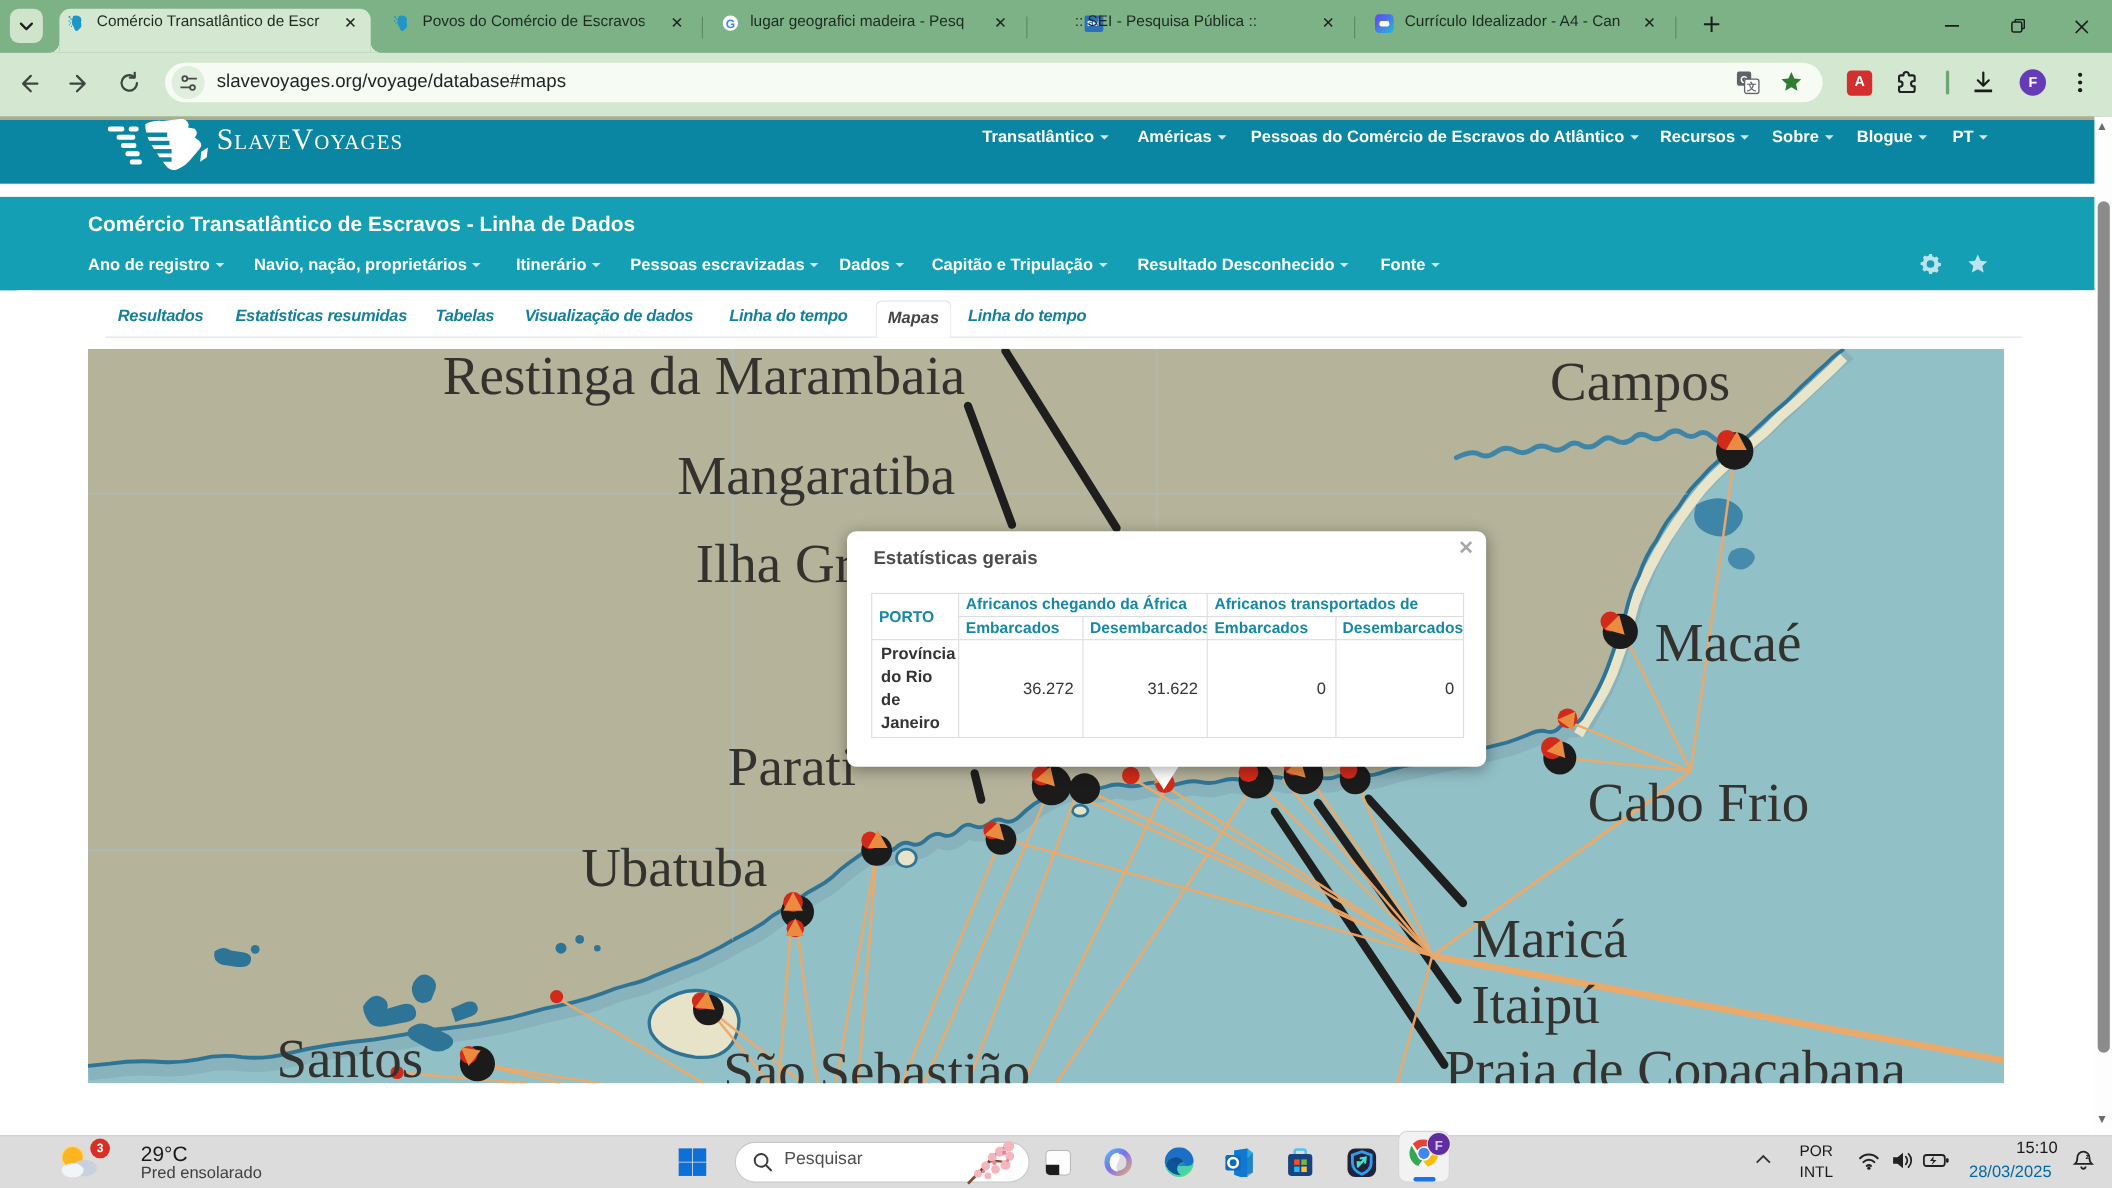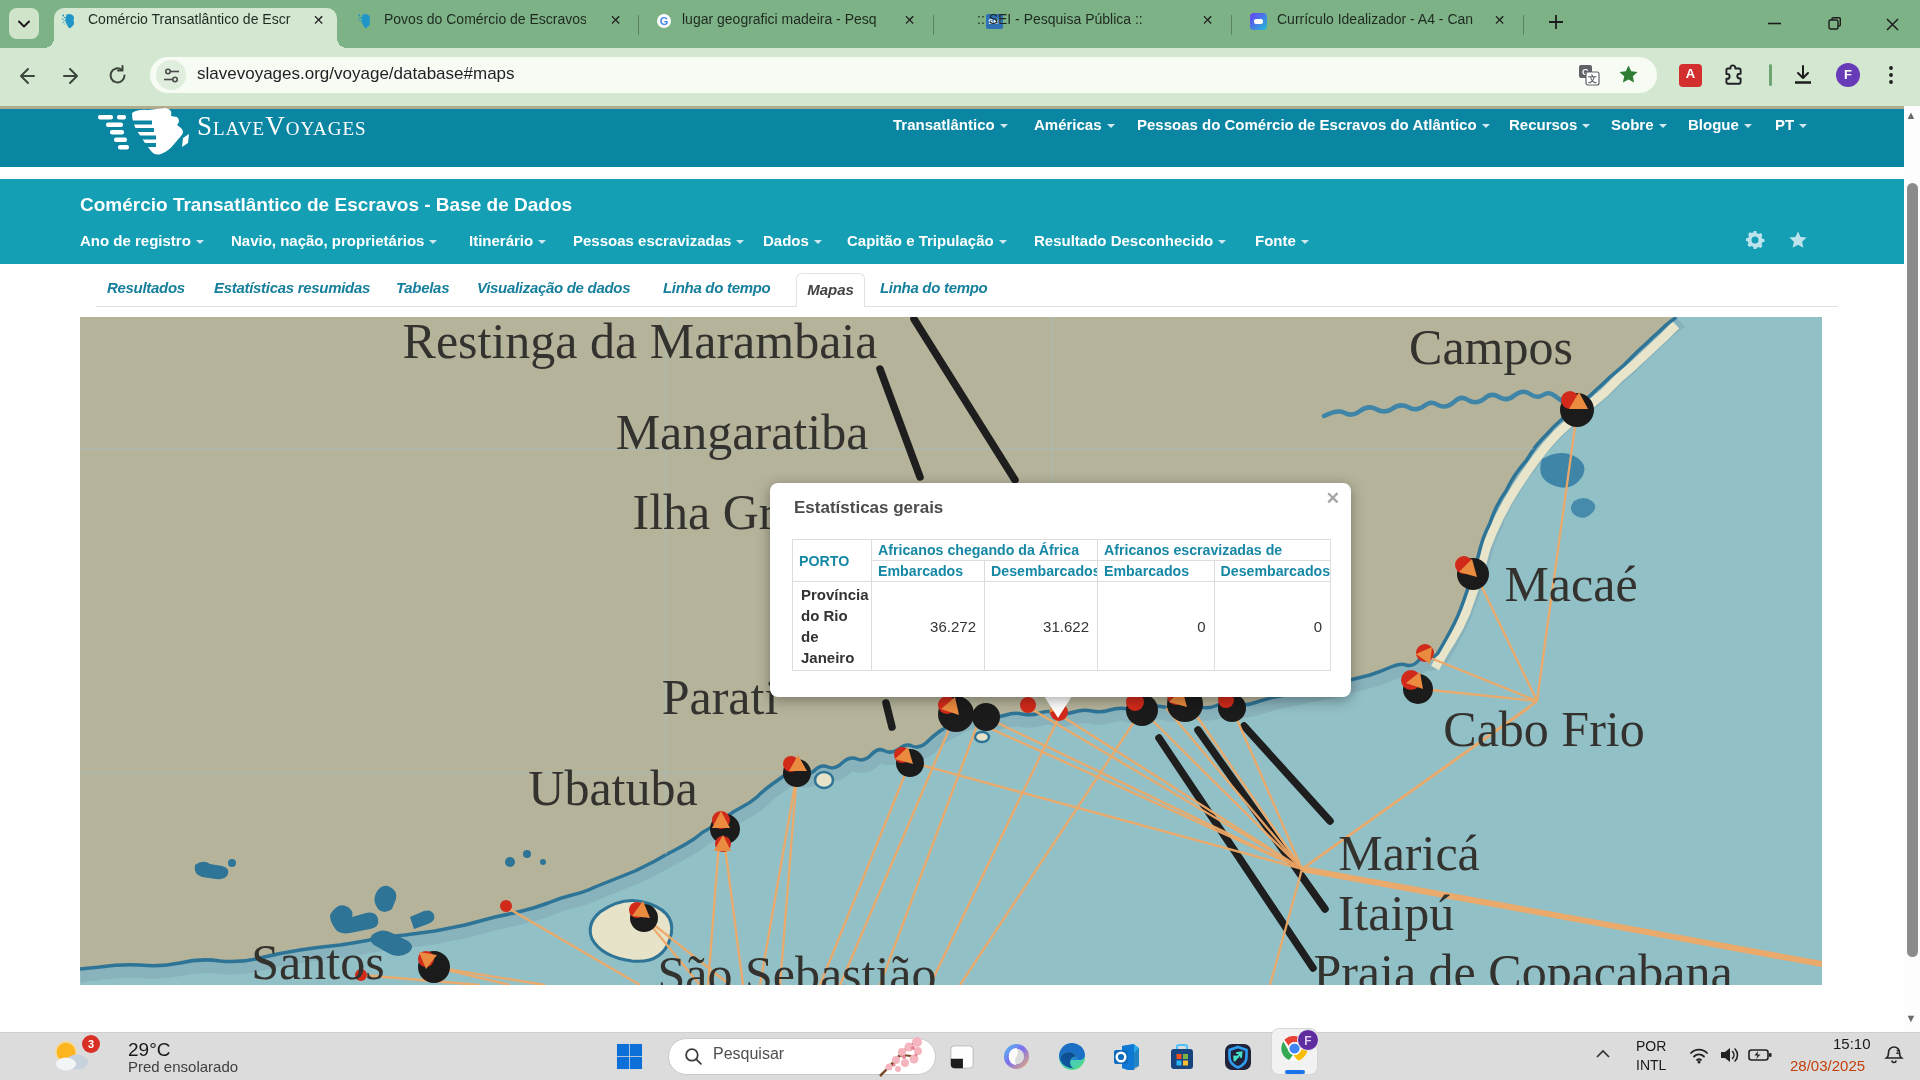--- a/index.html
+++ b/index.html
@@ -203,7 +203,7 @@
   <div class="topnav" style="left:1775px;">PT<span class="caret"></span></div>
 </div>
 <div id="band2">
-  <h1>Comércio Transatlântico de Escravos - Base de Dados</h1>
+  <h1>Comércio Transatlântico de Escravos - Linha de Dados</h1>
   <div class="fnav" style="left:80px;">Ano de registro<span class="caret"></span></div>
   <div class="fnav" style="left:231px;">Navio, nação, proprietários<span class="caret"></span></div>
   <div class="fnav" style="left:469px;">Itinerário<span class="caret"></span></div>

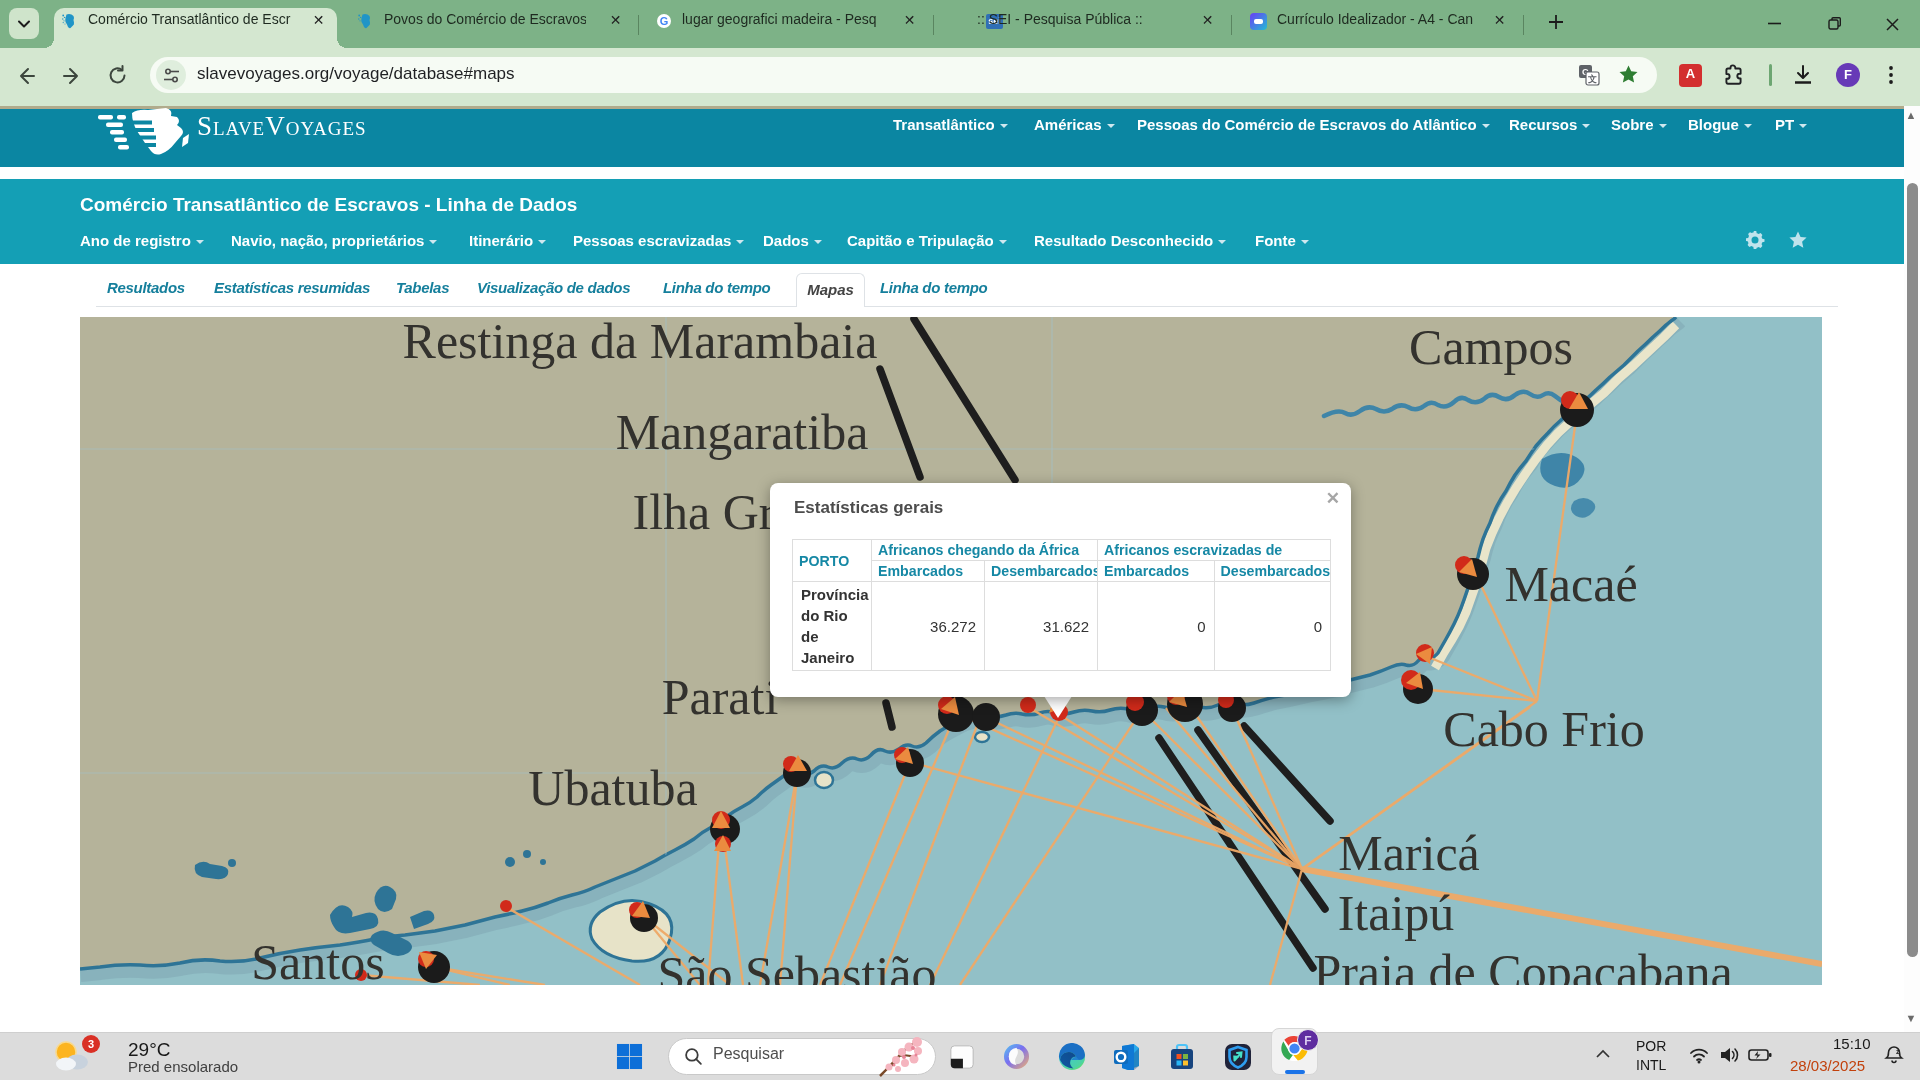--- a/index.html
+++ b/index.html
@@ -398,7 +398,7 @@
         <tr>
       <th rowspan="2" style="width:79px;vertical-align:middle;">PORTO</th>
       <th colspan="2" style="width:226px;">Africanos chegando da África</th>
-      <th colspan="2" style="width:233px;">Africanos escravizadas de</th>
+      <th colspan="2" style="width:233px;">Africanos transportados de</th>
     </tr>
     <tr>
       <th style="width:114px;">Embarcados</th>

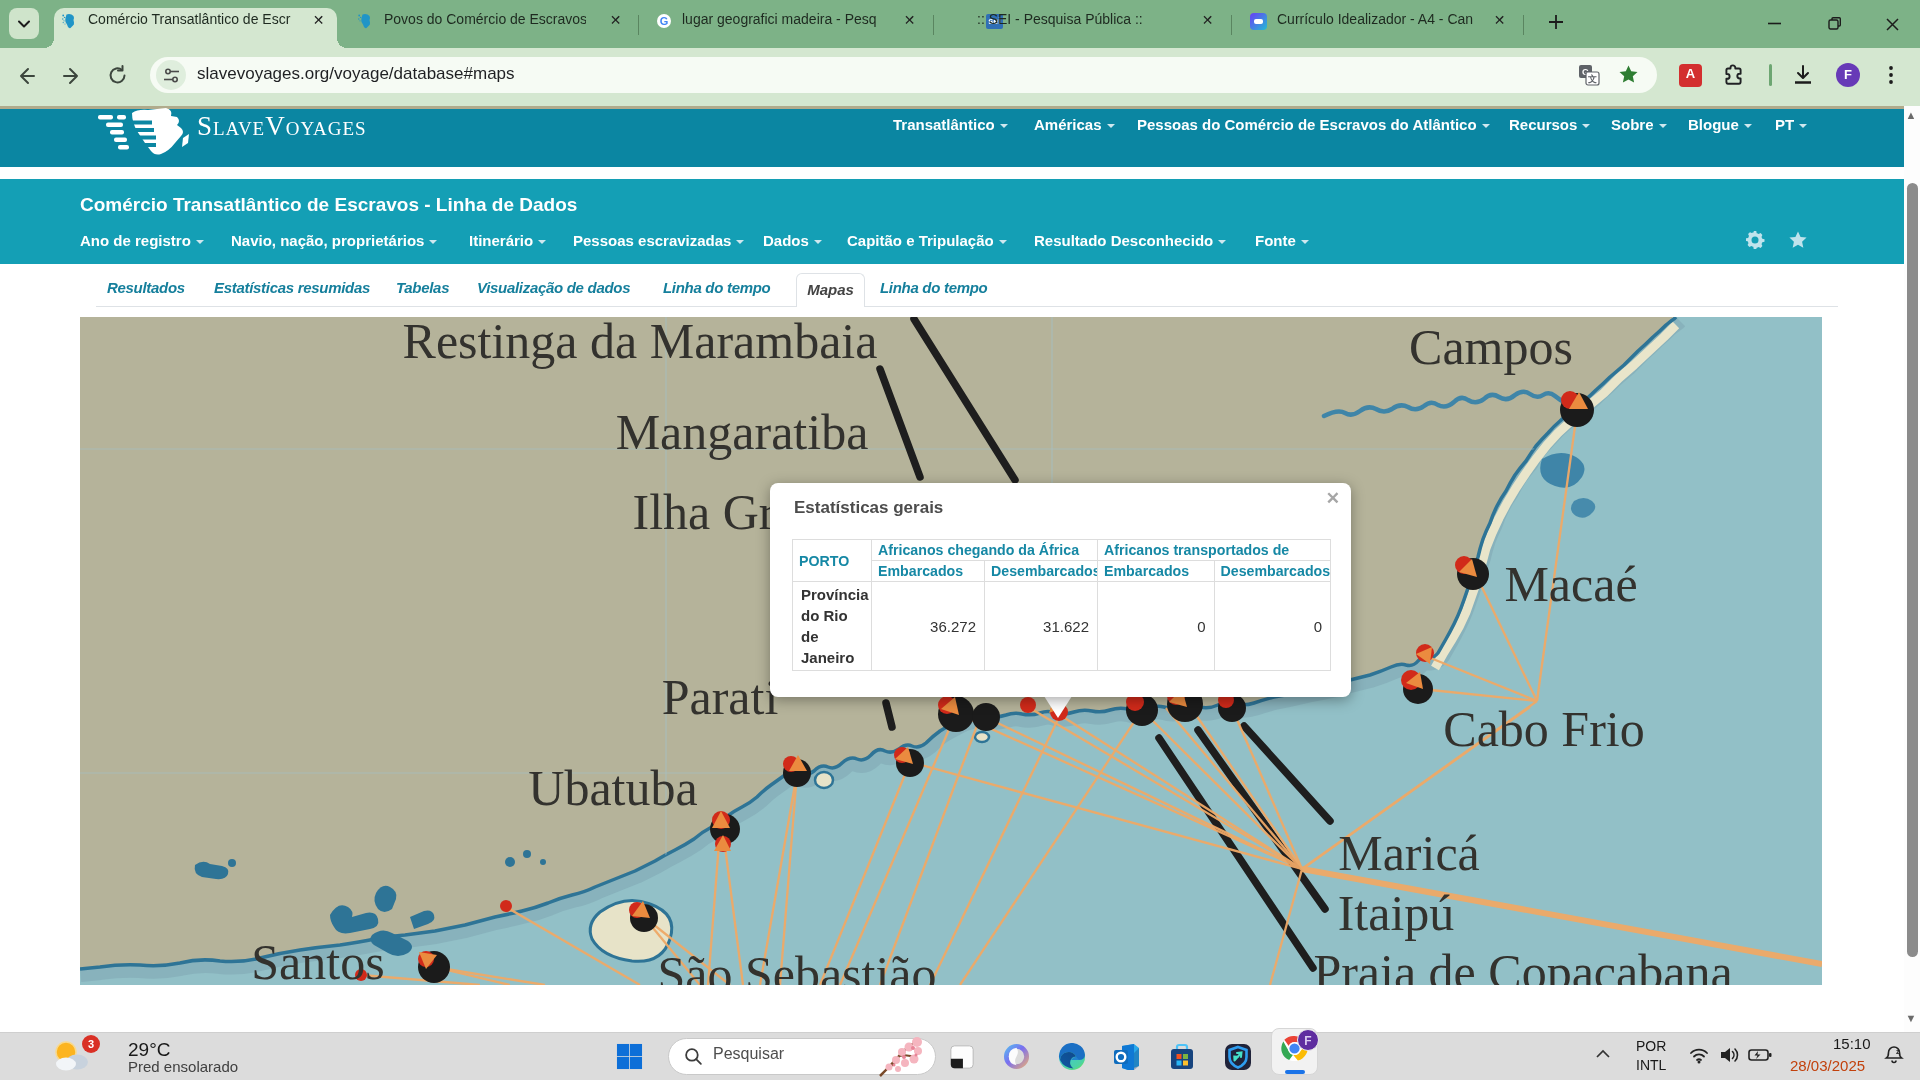--- a/index.html
+++ b/index.html
@@ -557,7 +557,7 @@
       <path d="M10 5 L6.5 9.5 H9.5 L8 13 L12.5 8.5 H9.5 Z" fill="#222"></path>
     </svg>
   <div class="abs" style="left:1833px;top:2px;font-size:15px;color:#191919;">15:10</div>
-  <div class="abs" style="left:1790px;top:24px;font-size:15px;color:#c2410c;">28/03/2025</div>
+  <div class="abs" style="left:1790px;top:24px;font-size:15px;color:#0369a1;">28/03/2025</div>
   <svg class="abs" style="left:1884px;top:12px" width="20" height="20" viewBox="0 0 20 20">
       <path d="M10 2 a5.5 5.5 0 0 1 5.5 5.5 q0 4 2 5.5 H2.5 q2-1.5 2-5.5 A5.5 5.5 0 0 1 10 2 M8 15.5 a2 2 0 0 0 4 0" fill="none" stroke="#222" stroke-width="1.6"></path>
       <text x="12" y="9" font-size="7" font-weight="bold" fill="#222" font-family="Liberation Sans">z</text>

